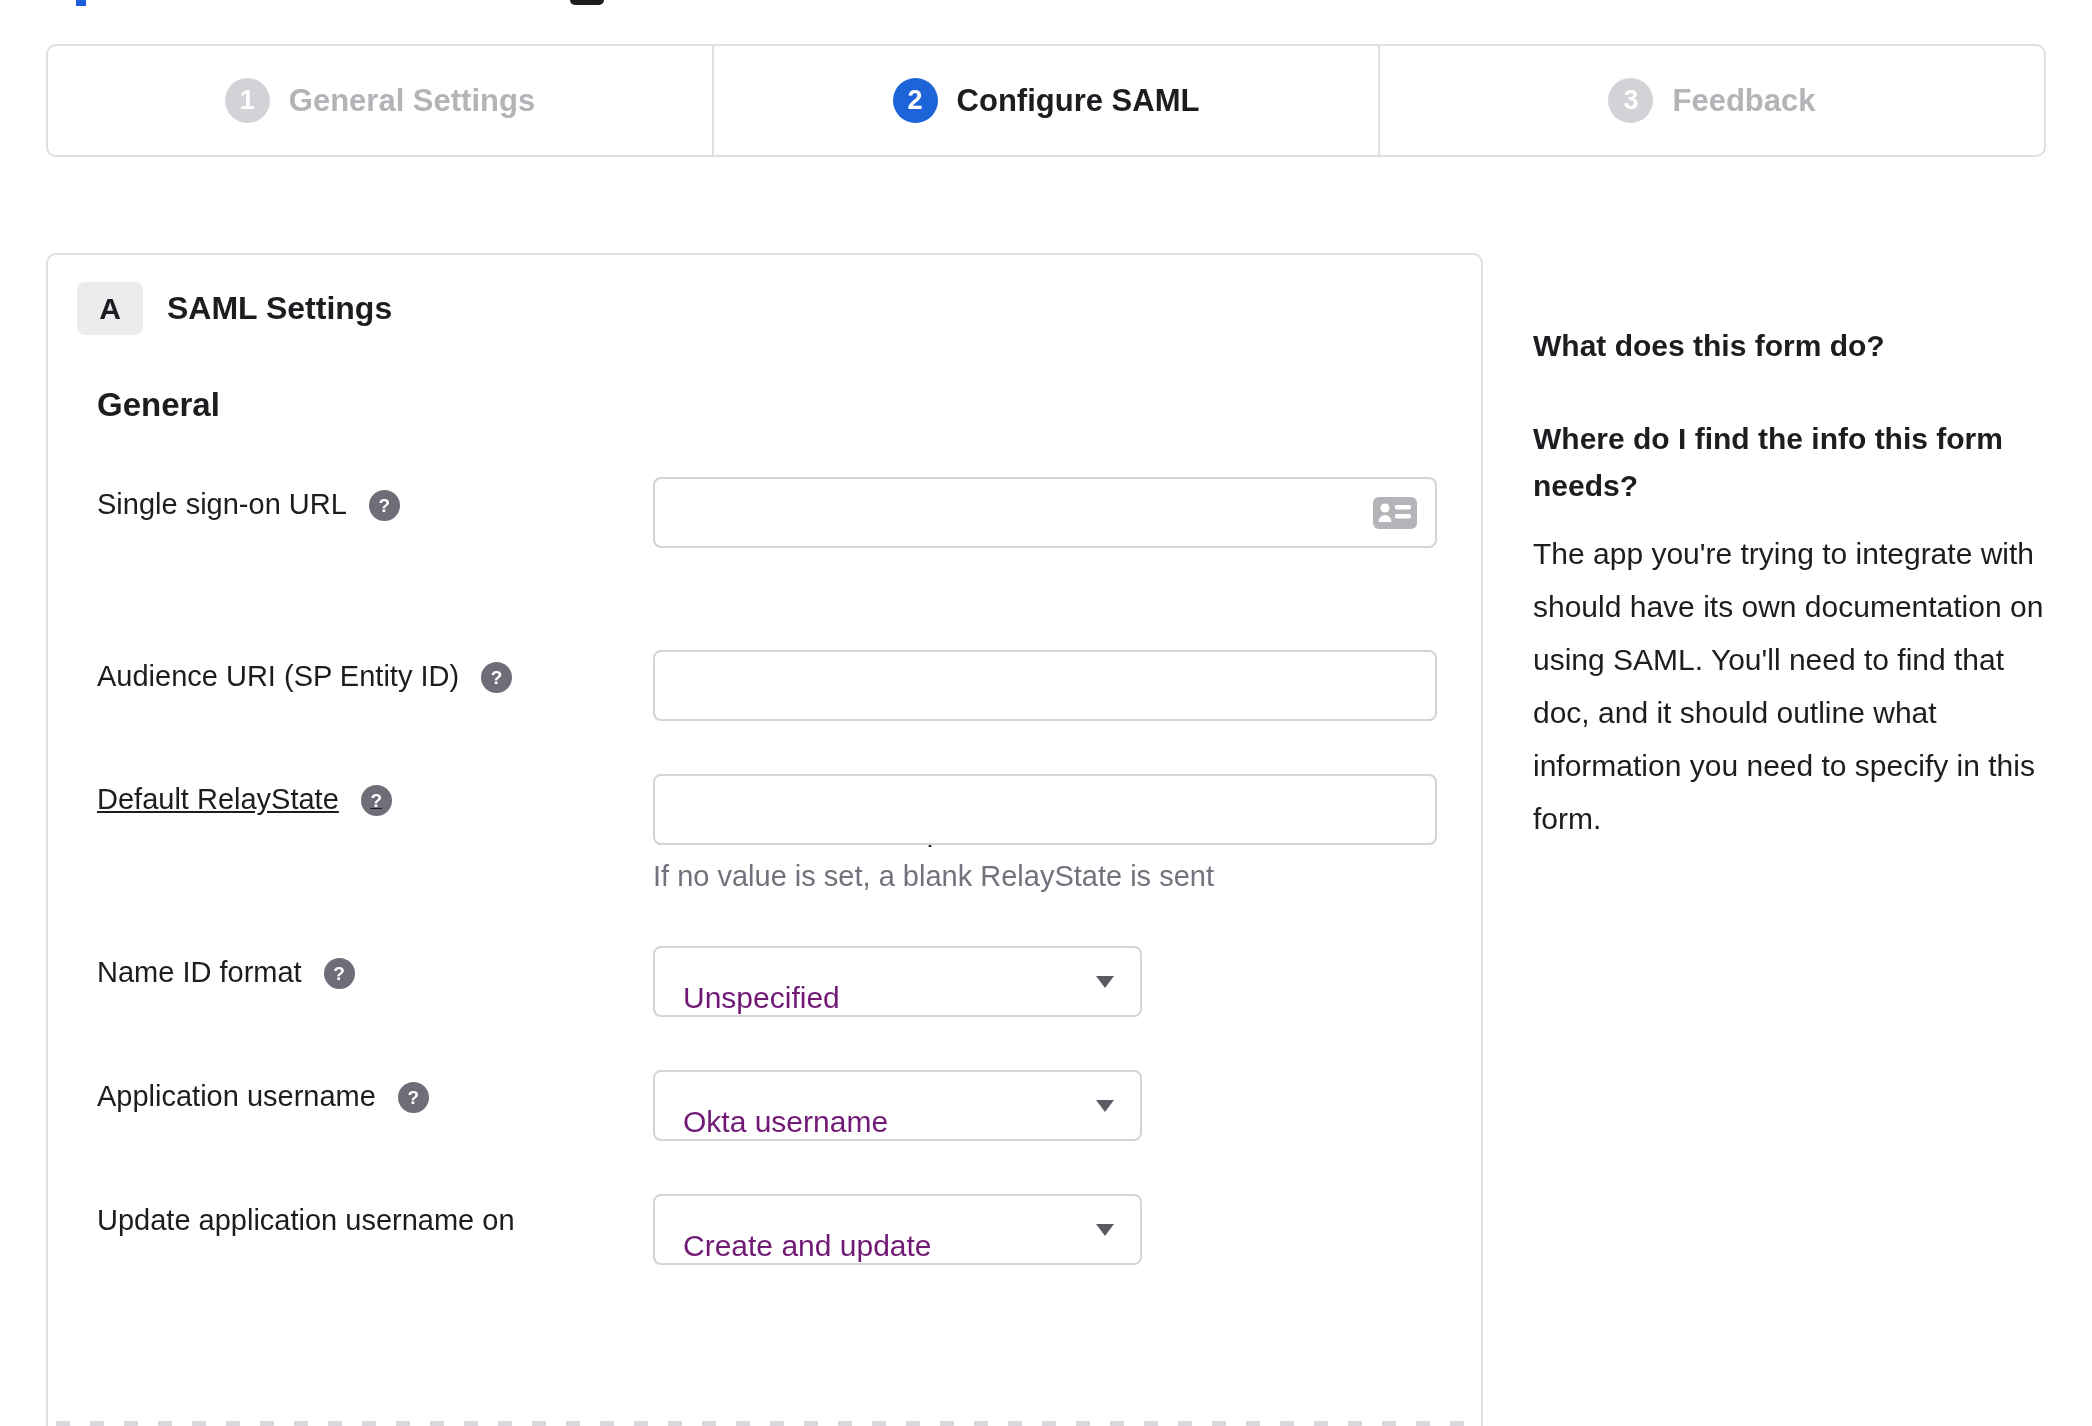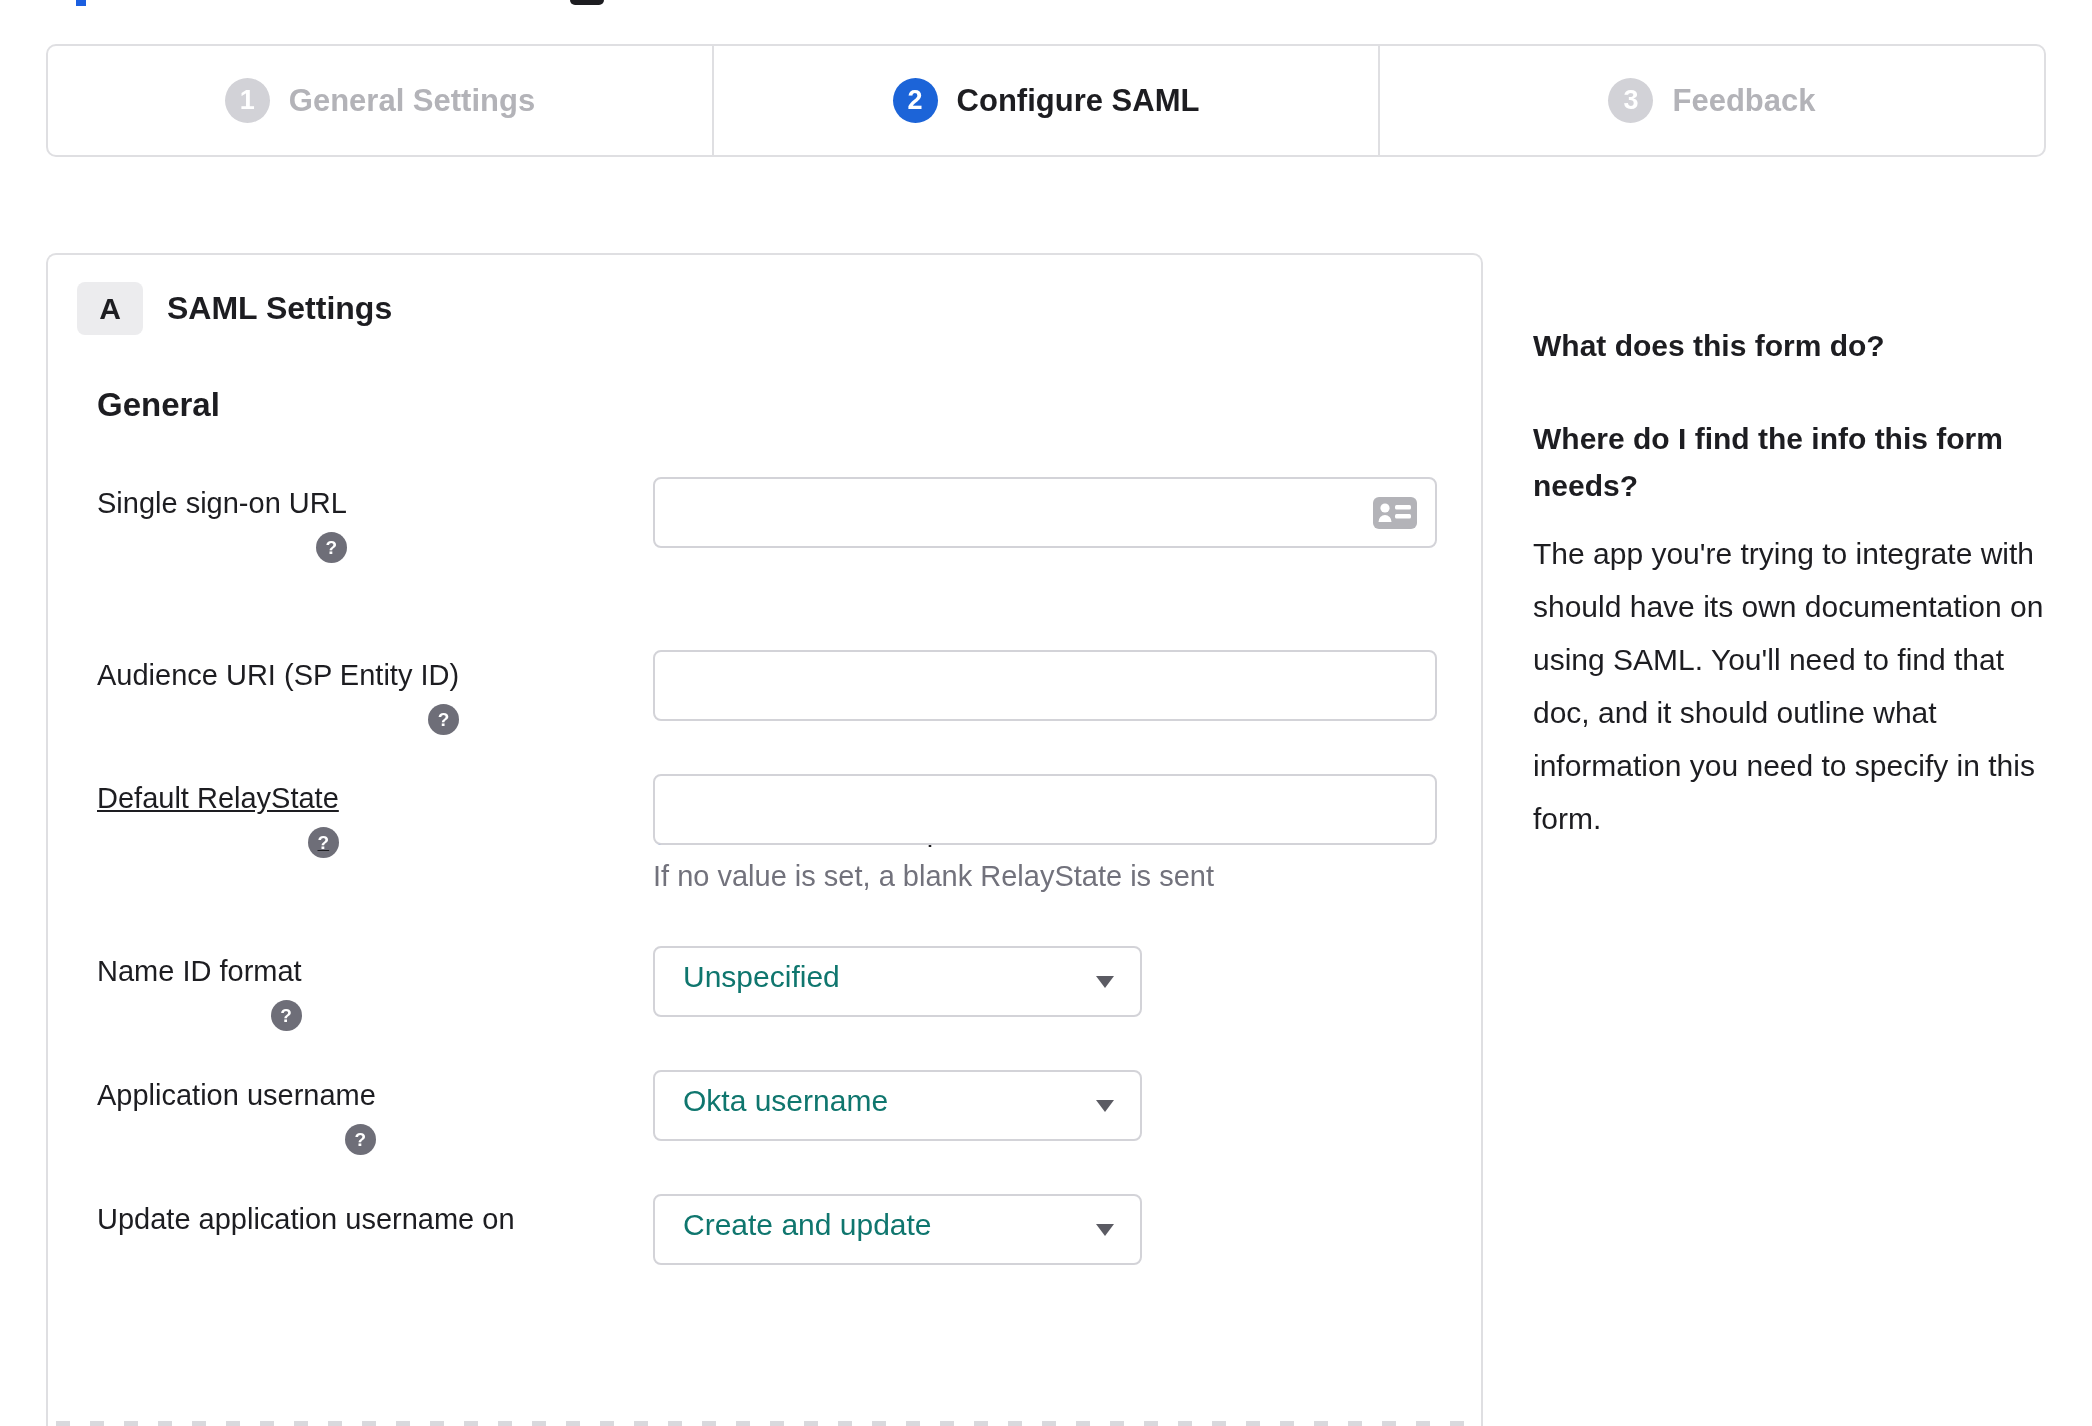--- a/index.html
+++ b/index.html
@@ -47,8 +47,8 @@
   .group-heading { position: absolute; left: 49px; top: 130px; height: 40px; line-height: 40px; font-size: 33px; font-weight: 700; }
 
   .field-label {
-    position: absolute; left: 49px; height: 34px; display: flex; align-items: flex-end; gap: 12px;
-    font-size: 29px; color: #1d1d21; white-space: nowrap; flex-direction: column;
+    position: absolute; left: 49px; height: 34px; display: flex; align-items: flex-end; gap: 22px;
+    font-size: 29px; color: #1d1d21; white-space: nowrap;
   }
   .help {
     width: 31px; height: 31px; border-radius: 50%; background: #6e6e78; flex: 0 0 auto;

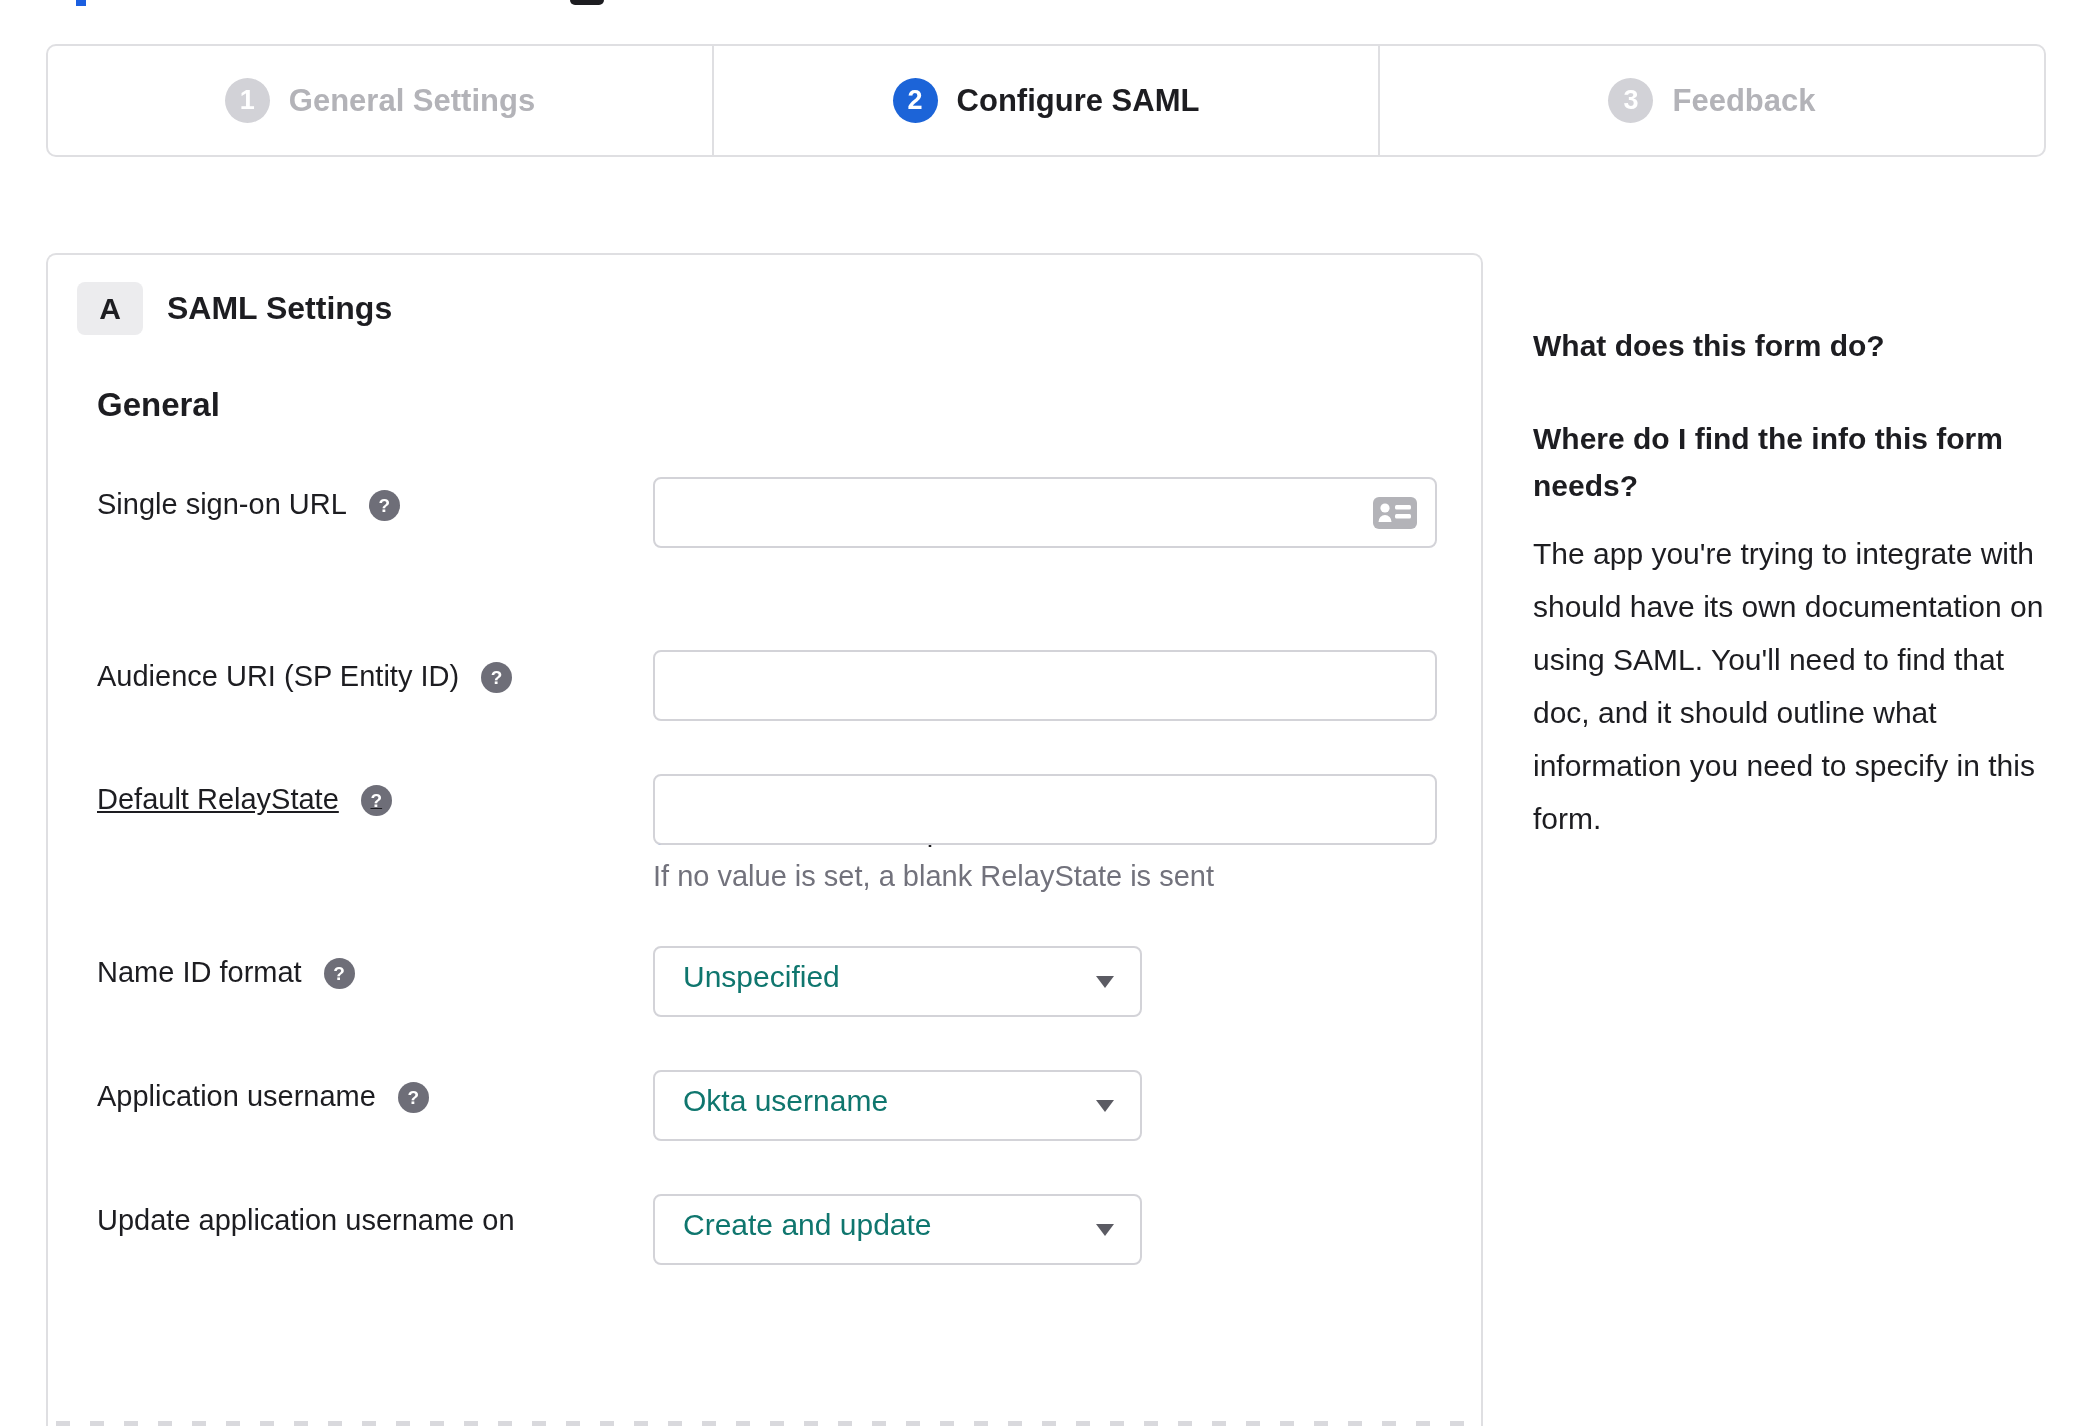--- a/index.html
+++ b/index.html
@@ -74,7 +74,7 @@
   .select {
     position: absolute; left: 605px; width: 489px; height: 71px;
     border: 2px solid #d3d3d8; border-radius: 8px; background: #fff; cursor: pointer;
-    display: flex; align-items: flex-start; padding: 12px 60px 0 28px; font-size: 30px; color: #0f766e;
+    display: flex; align-items: flex-end; padding: 12px 60px 0 28px; font-size: 30px; color: #701a75;
   }
   .caret {
     position: absolute; right: 26px; top: 50%; margin-top: -6px;

